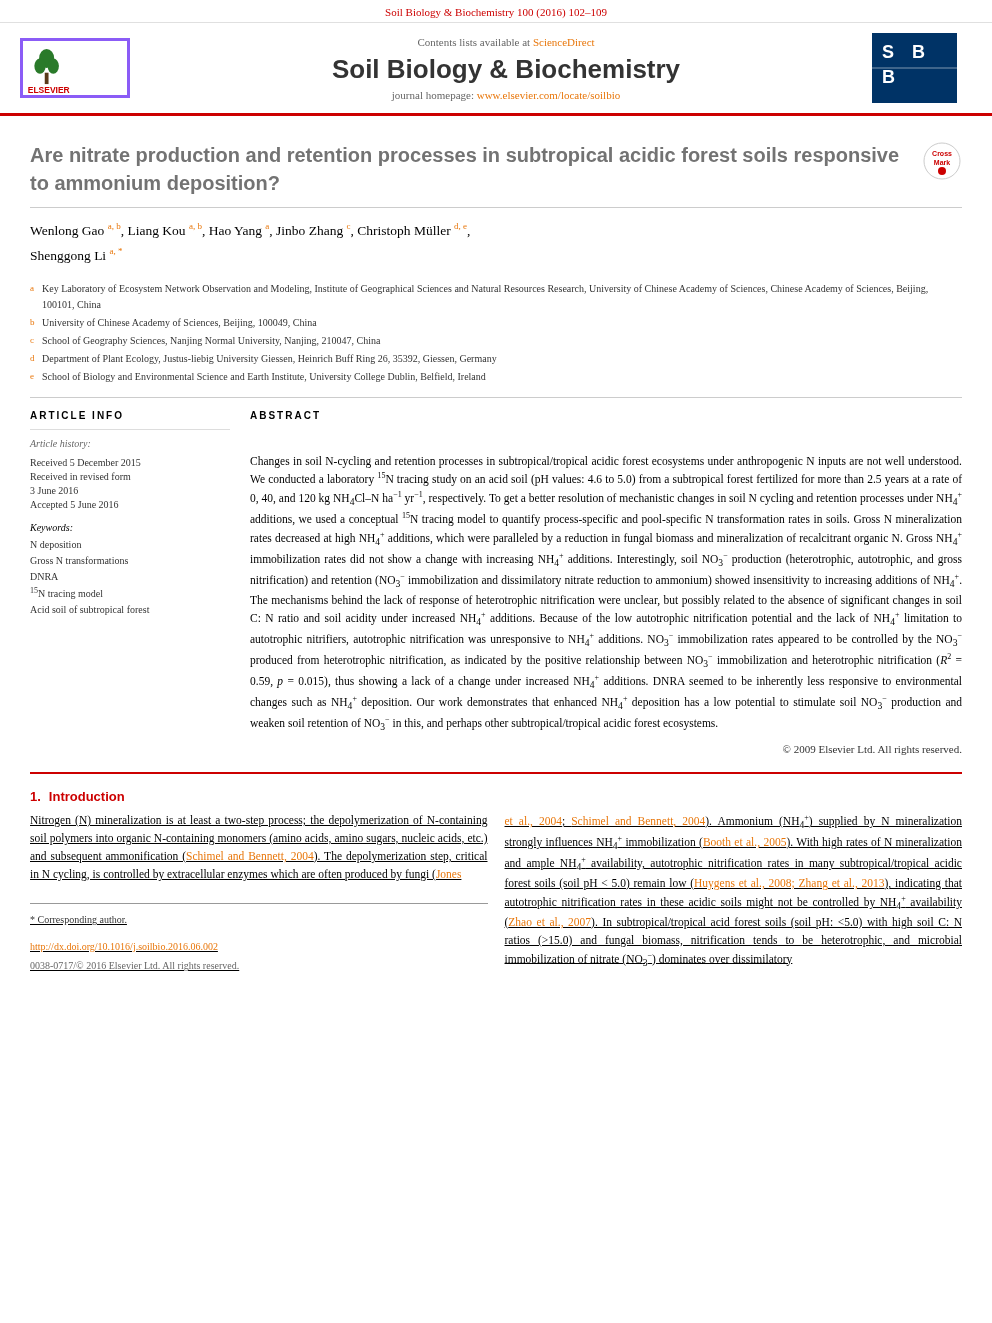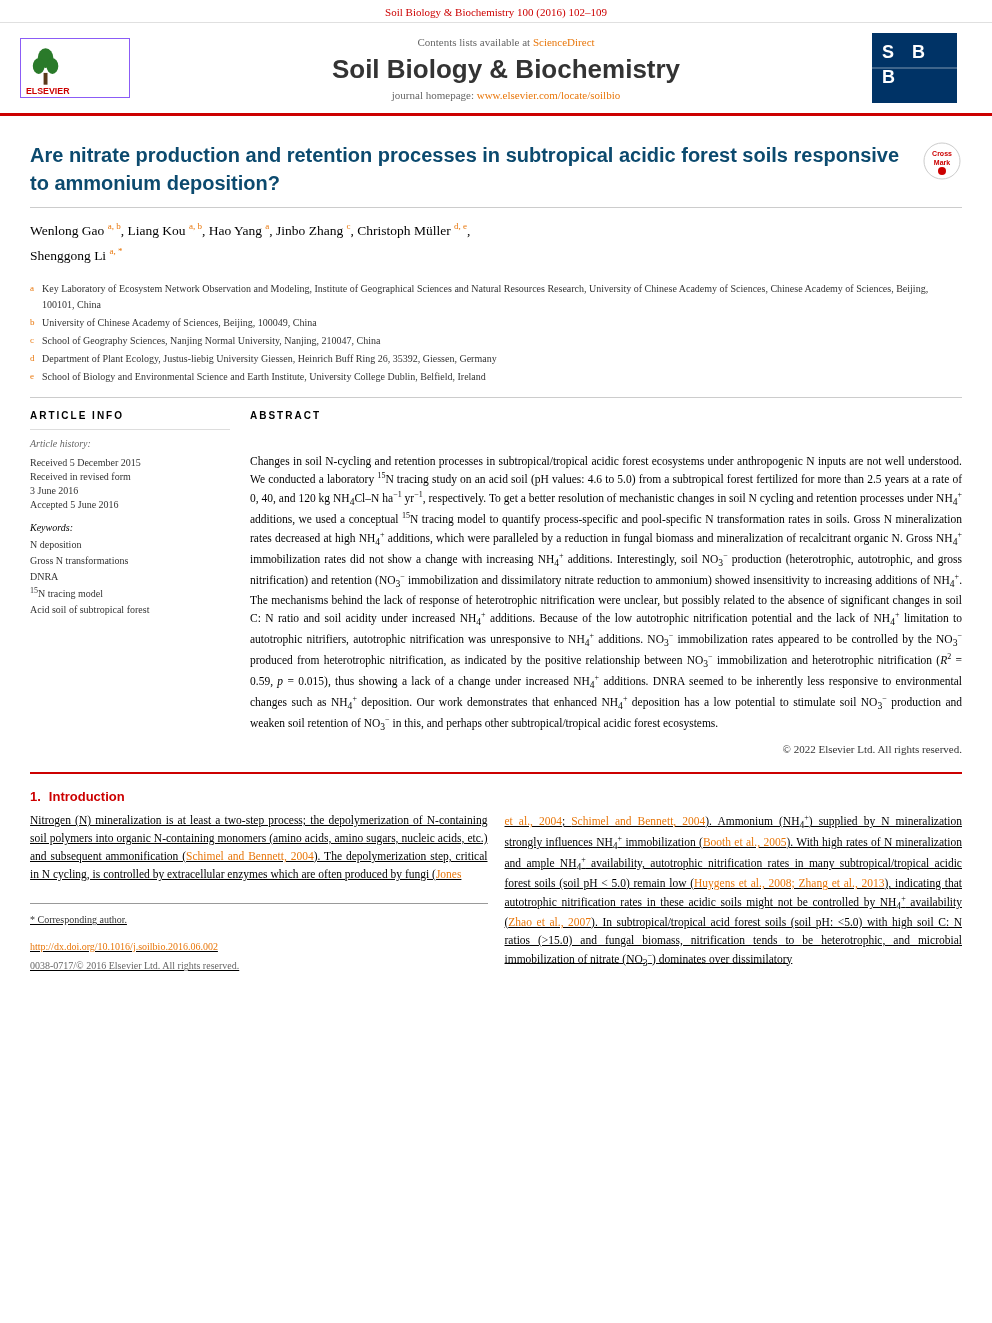--- a/index.html
+++ b/index.html
@@ -64,7 +64,7 @@
       width: 110px;
       height: 60px;
       background: #fff;
-      border: 1px solid #8b5cf6;
+      border: 3px solid #8b5cf6;
       display: flex;
       align-items: center;
       justify-content: center;

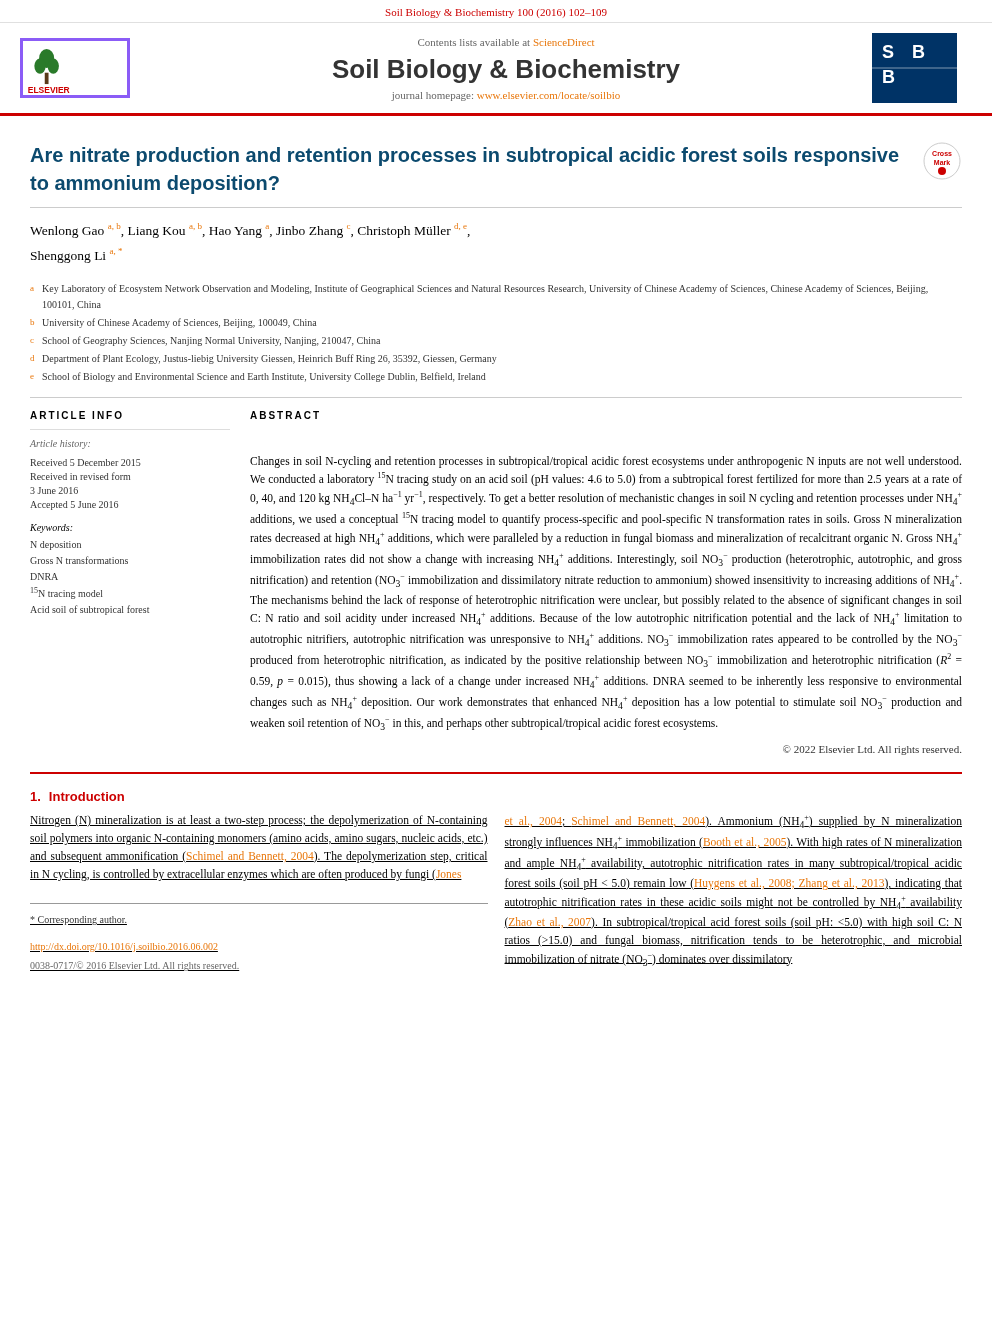--- a/index.html
+++ b/index.html
@@ -106,7 +106,7 @@
     .article-title {
       font-size: 20px;
       font-weight: bold;
-      color: #0c4a6e;
+      color: #737373;
       line-height: 1.4;
       font-family: Arial, Helvetica, sans-serif;
     }

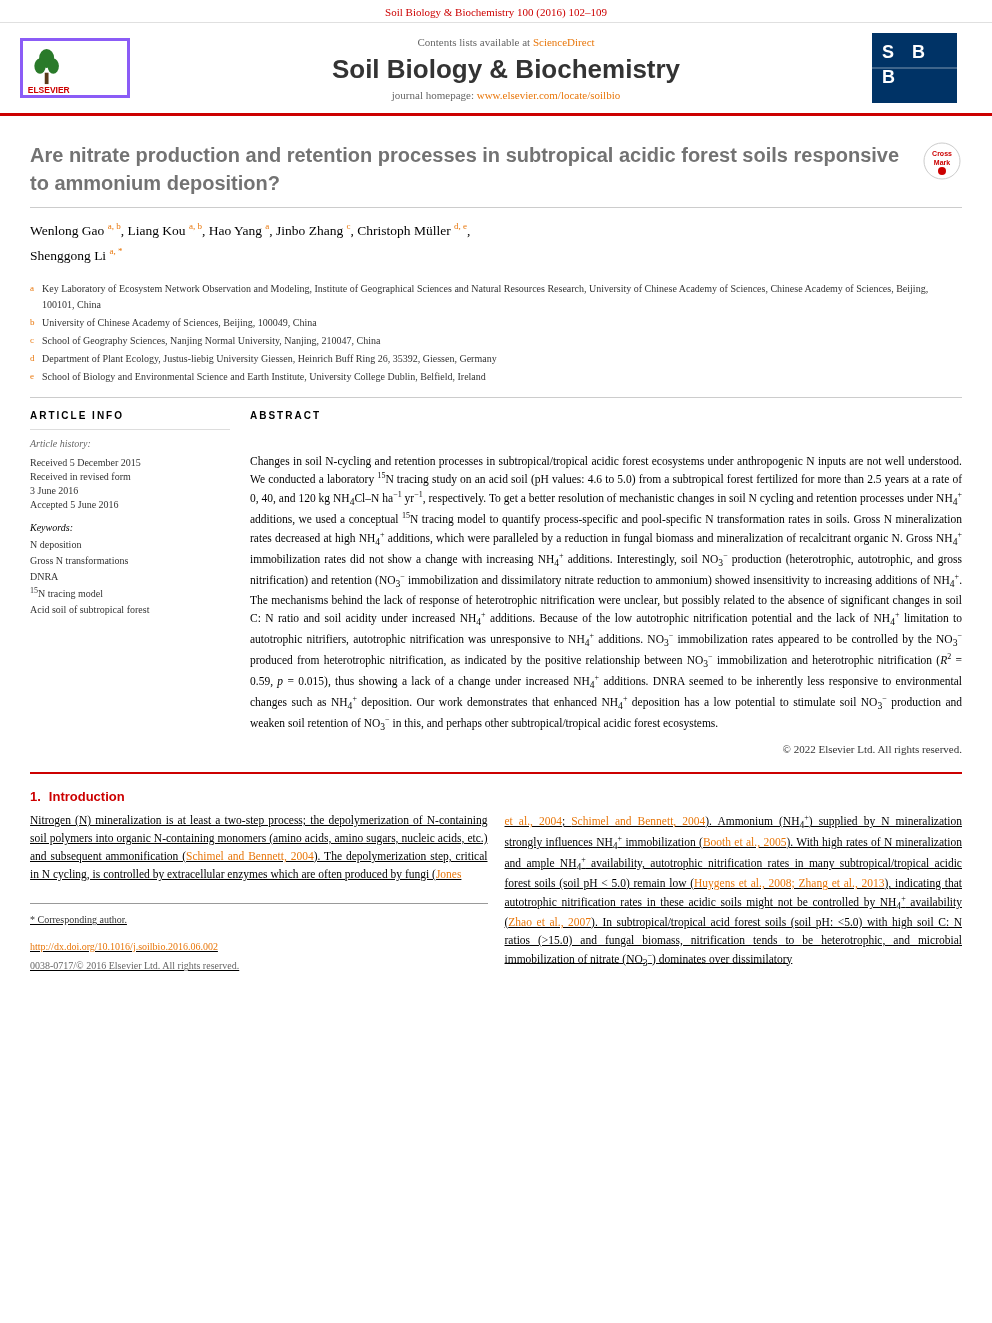--- a/index.html
+++ b/index.html
@@ -427,7 +427,7 @@
       <div class="abstract-text">
         Changes in soil N-cycling and retention processes in subtropical/tropical acidic forest ecosystems under anthropogenic N inputs are not well understood. We conducted a laboratory <sup>15</sup>N tracing study on an acid soil (pH values: 4.6 to 5.0) from a subtropical forest fertilized for more than 2.5 years at a rate of 0, 40, and 120 kg NH<sub>4</sub>Cl–N ha<sup>−1</sup> yr<sup>−1</sup>, respectively. To get a better resolution of mechanistic changes in soil N cycling and retention processes under NH<sub>4</sub><sup>+</sup> additions, we used a conceptual <sup>15</sup>N tracing model to quantify process-specific and pool-specific N transformation rates in soils. Gross N mineralization rates decreased at high NH<sub>4</sub><sup>+</sup> additions, which were paralleled by a reduction in fungal biomass and mineralization of recalcitrant organic N. Gross NH<sub>4</sub><sup>+</sup> immobilization rates did not show a change with increasing NH<sub>4</sub><sup>+</sup> additions. Interestingly, soil NO<sub>3</sub><sup>−</sup> production (heterotrophic, autotrophic, and gross nitrification) and retention (NO<sub>3</sub><sup>−</sup> immobilization and dissimilatory nitrate reduction to ammonium) showed insensitivity to increasing additions of NH<sub>4</sub><sup>+</sup>. The mechanisms behind the lack of response of heterotrophic nitrification were unclear, but possibly related to the absence of significant changes in soil C: N ratio and soil acidity under increased NH<sub>4</sub><sup>+</sup> additions. Because of the low autotrophic nitrification potential and the lack of NH<sub>4</sub><sup>+</sup> limitation to autotrophic nitrifiers, autotrophic nitrification was unresponsive to NH<sub>4</sub><sup>+</sup> additions. NO<sub>3</sub><sup>−</sup> immobilization rates appeared to be controlled by the NO<sub>3</sub><sup>−</sup> produced from heterotrophic nitrification, as indicated by the positive relationship between NO<sub>3</sub><sup>−</sup> immobilization and heterotrophic nitrification (<i>R</i><sup>2</sup> = 0.59, <i>p</i> = 0.015), thus showing a lack of a change under increased NH<sub>4</sub><sup>+</sup> additions. DNRA seemed to be inherently less responsive to environmental changes such as NH<sub>4</sub><sup>+</sup> deposition. Our work demonstrates that enhanced NH<sub>4</sub><sup>+</sup> deposition has a low potential to stimulate soil NO<sub>3</sub><sup>−</sup> production and weaken soil retention of NO<sub>3</sub><sup>−</sup> in this, and perhaps other subtropical/tropical acidic forest ecosystems.
       </div>
-      <div class="abstract-copyright">© 2022 Elsevier Ltd. All rights reserved.</div>
+      <div class="abstract-copyright">© 2009 Elsevier Ltd. All rights reserved.</div>
     </div>
   </div>
 

